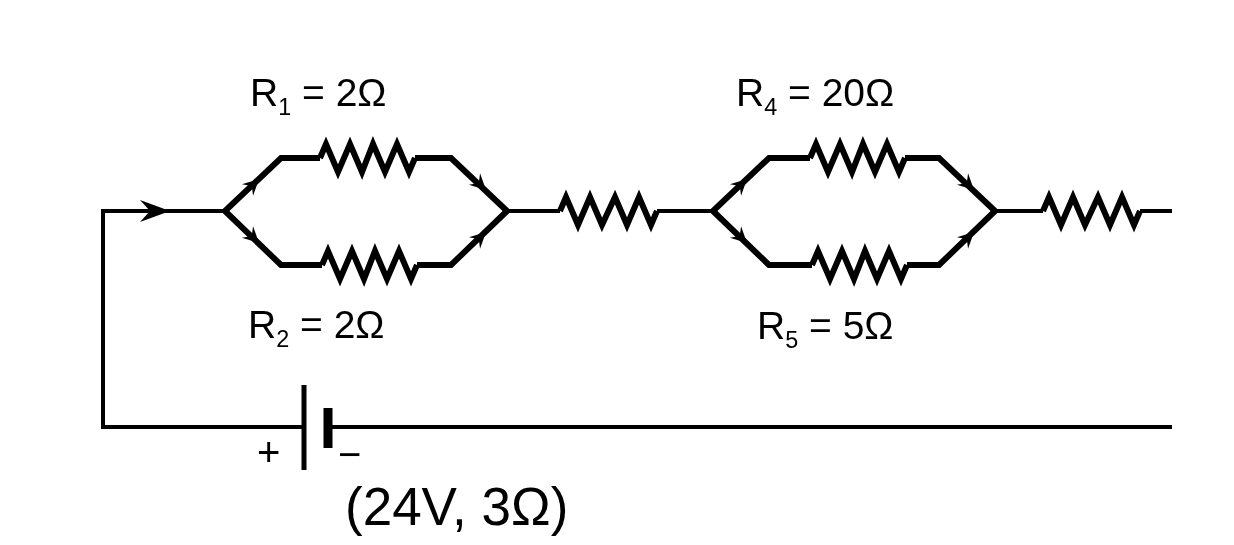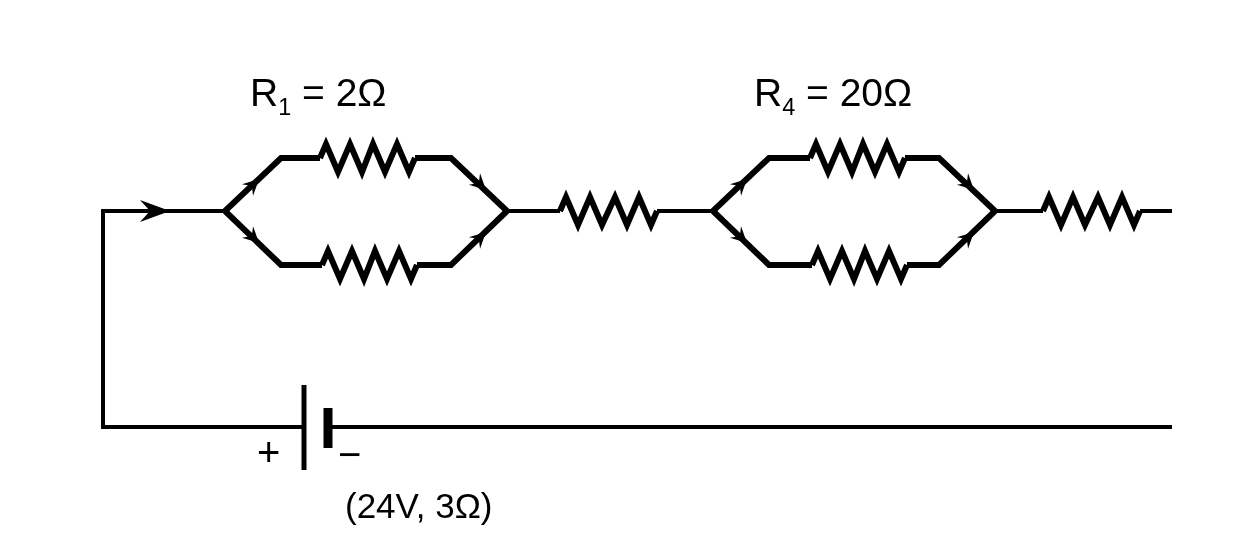--- a/index.html
+++ b/index.html
@@ -79,7 +79,7 @@
   <div class="lbl" style="left:250px;top:73px">
     <span>R</span><sub>1</sub><span> = 2Ω</span>
   </div>
-  <div class="lbl" style="left:754px;top:73px">
+  <div class="lbl" style="left:736px;top:73px">
     <span>R</span><sub>4</sub><span> = 20Ω</span>
   </div>
 

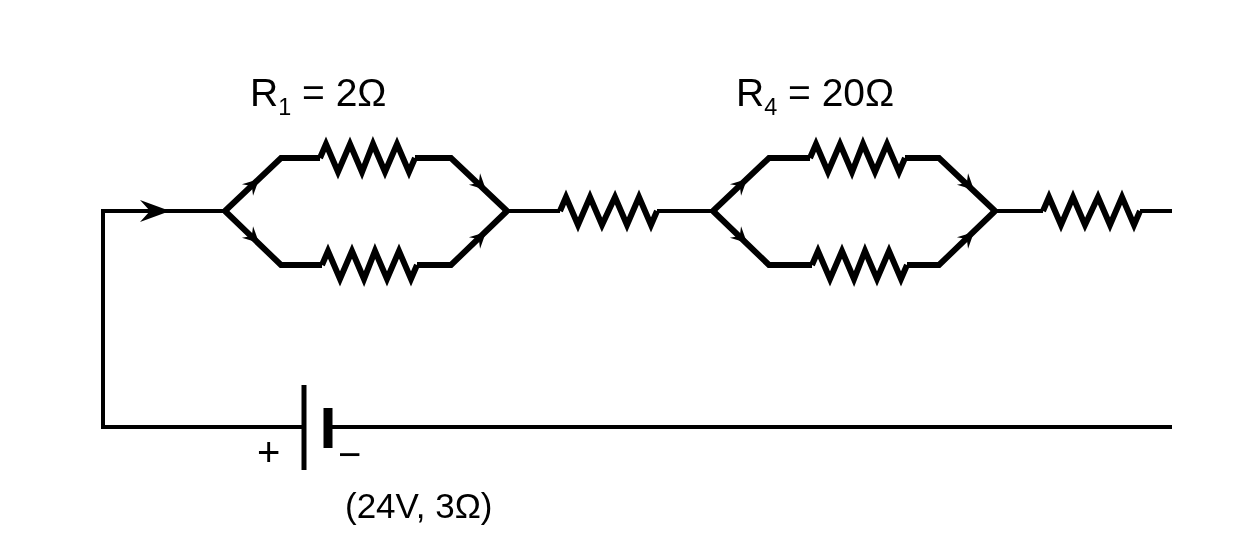--- a/index.html
+++ b/index.html
@@ -79,6 +79,9 @@
   <div class="lbl" style="left:250px;top:73px">
     <span>R</span><sub>1</sub><span> = 2Ω</span>
   </div>
+  <div class="lbl" style="left:248px;top:305px">
+    <span>R</span><sub>2</sub><span> = 2Ω</span>
+  </div>
   <div class="lbl" style="left:736px;top:73px">
     <span>R</span><sub>4</sub><span> = 20Ω</span>
   </div>

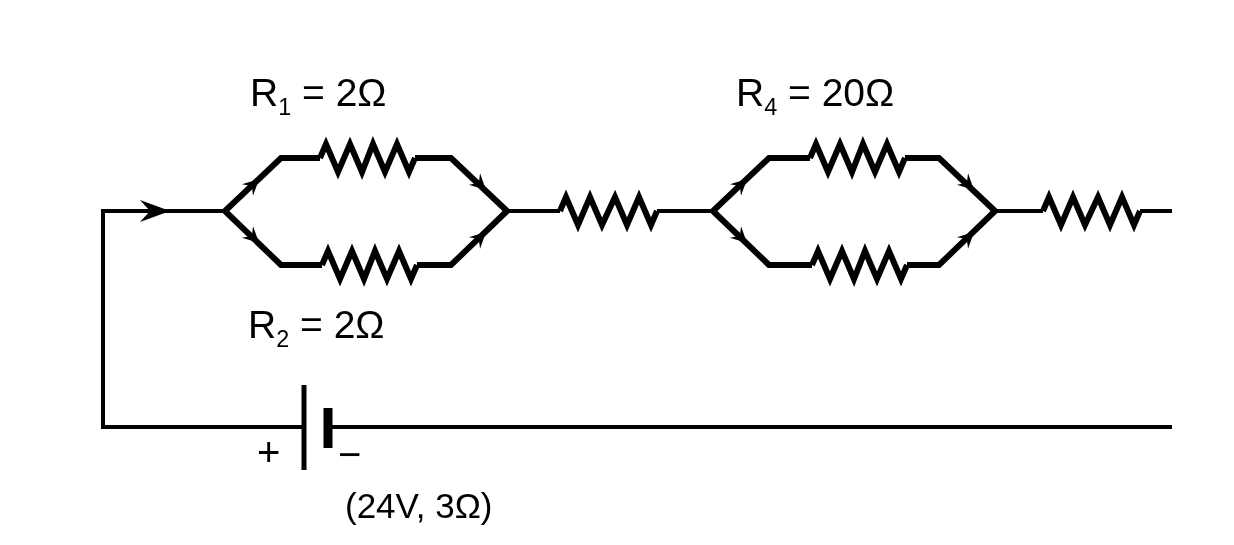--- a/index.html
+++ b/index.html
@@ -85,6 +85,9 @@
   <div class="lbl" style="left:736px;top:73px">
     <span>R</span><sub>4</sub><span> = 20Ω</span>
   </div>
+  <div class="lbl" style="left:757px;top:306px">
+    <span>R</span><sub>5</sub><span> = 5Ω</span>
+  </div>
 
   <div class="lbl sign" style="left:257px;top:432px">+</div>
   <div class="lbl sign" style="left:338px;top:434px">−</div>

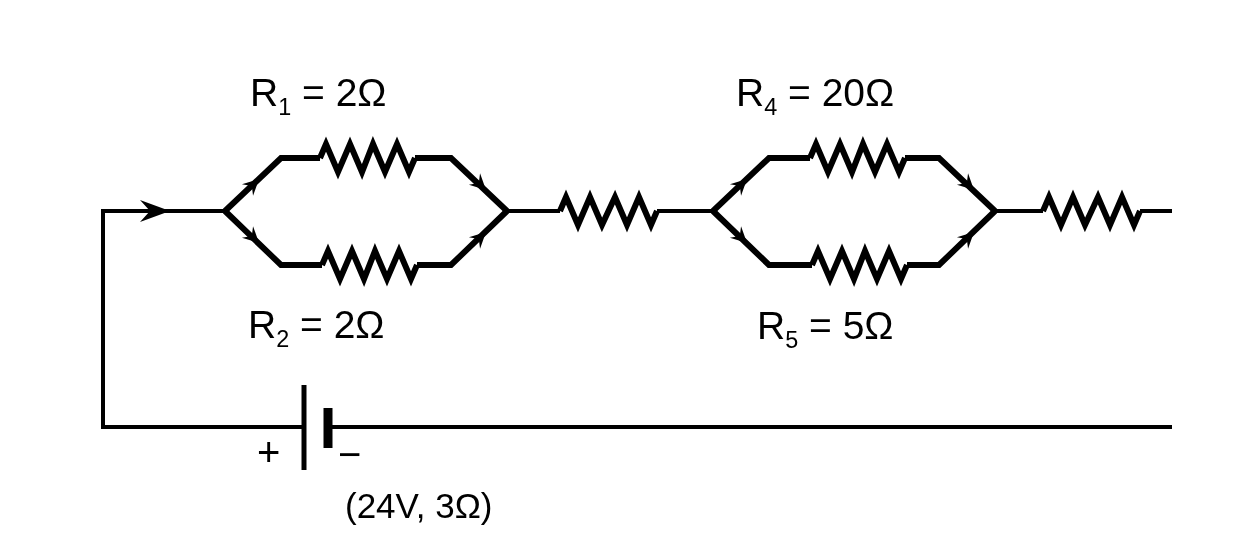--- a/index.html
+++ b/index.html
@@ -25,7 +25,7 @@
     position:relative;
     top:0.38em;
   }
-  .battery-spec{font-size:35px;margin-top:8px;}
+  .battery-spec{font-size:53px;}
   .sign{font-size:40px;}
   .wire{stroke:#000;fill:none;}
 </style>

